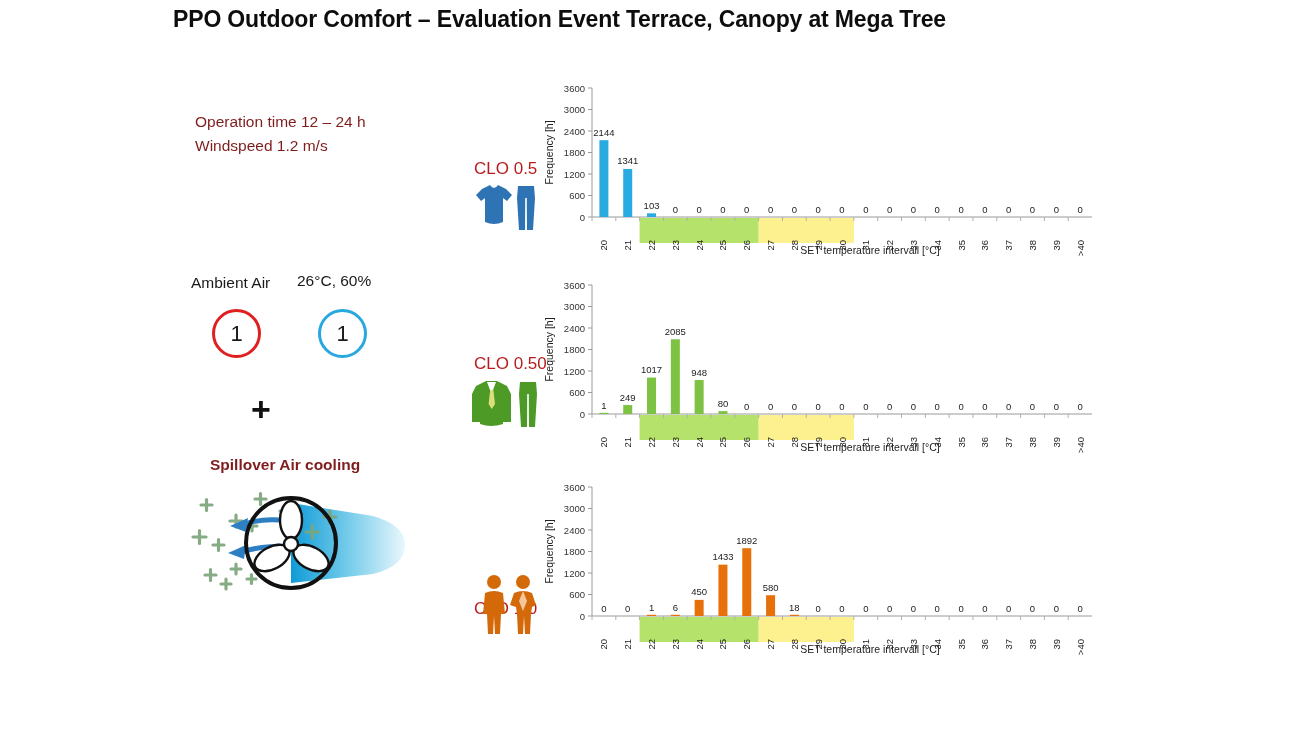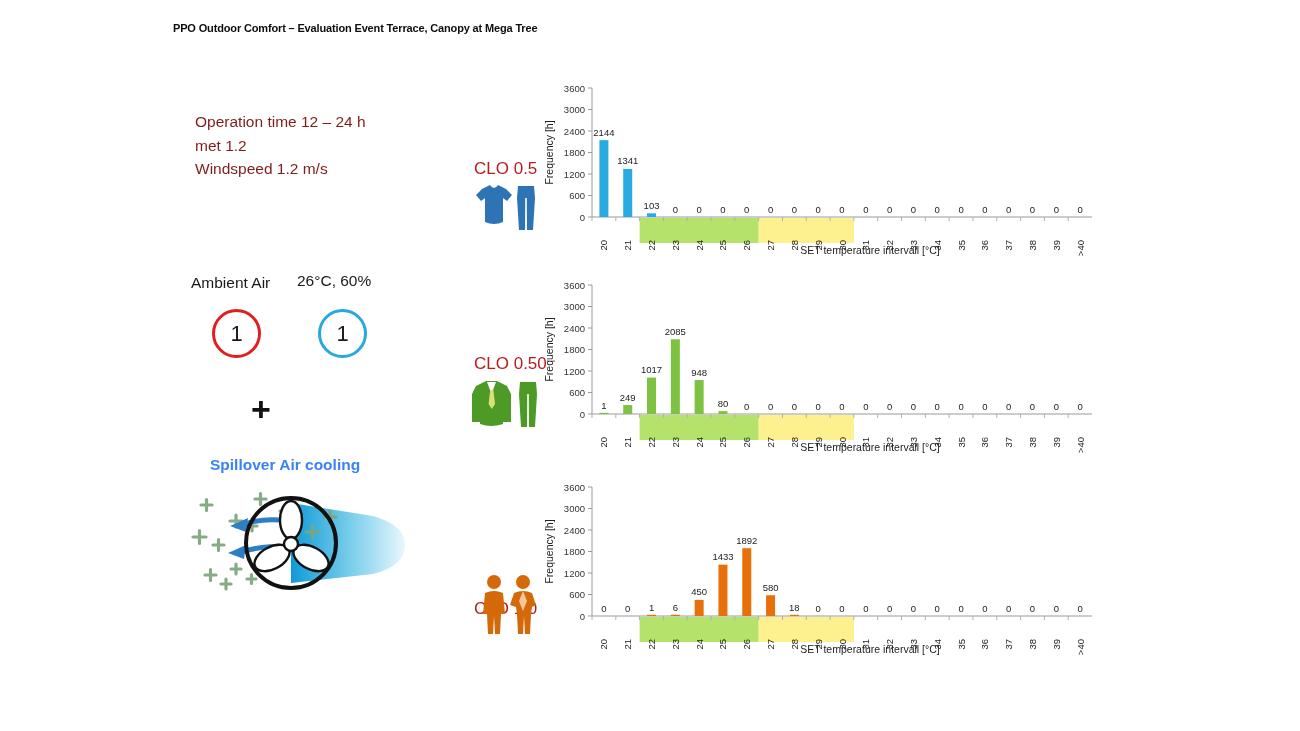--- a/index.html
+++ b/index.html
@@ -13,8 +13,8 @@
   .slide { position: relative; width: 1300px; height: 731px; background: #fff; }
 
   .slide-title {
-    position: absolute; left: 173px; top: 22px;
-    font-size: 11px; font-weight: bold; letter-spacing: -0.15px;
+    position: absolute; left: 173px; top: 6px;
+    font-size: 23px; font-weight: bold; letter-spacing: -0.15px;
     color: #0d0d0d; white-space: nowrap;
   }
   .subtitle {

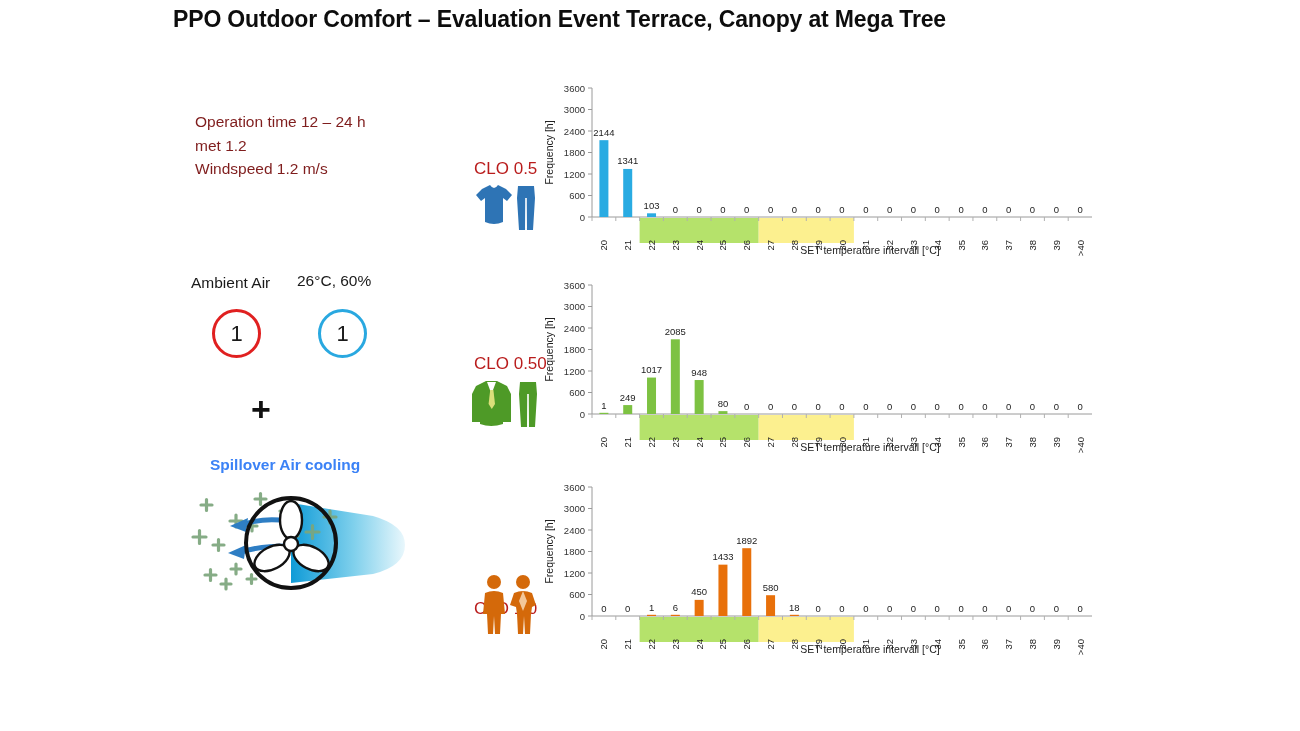--- a/index.html
+++ b/index.html
@@ -64,7 +64,6 @@
 
   <div class="info-block">
     <div class="info-line">Operation time 12 – 24 h</div>
-    <div class="info-line">met 1.2</div>
     <div class="info-line">Windspeed 1.2 m/s</div>
   </div>
 

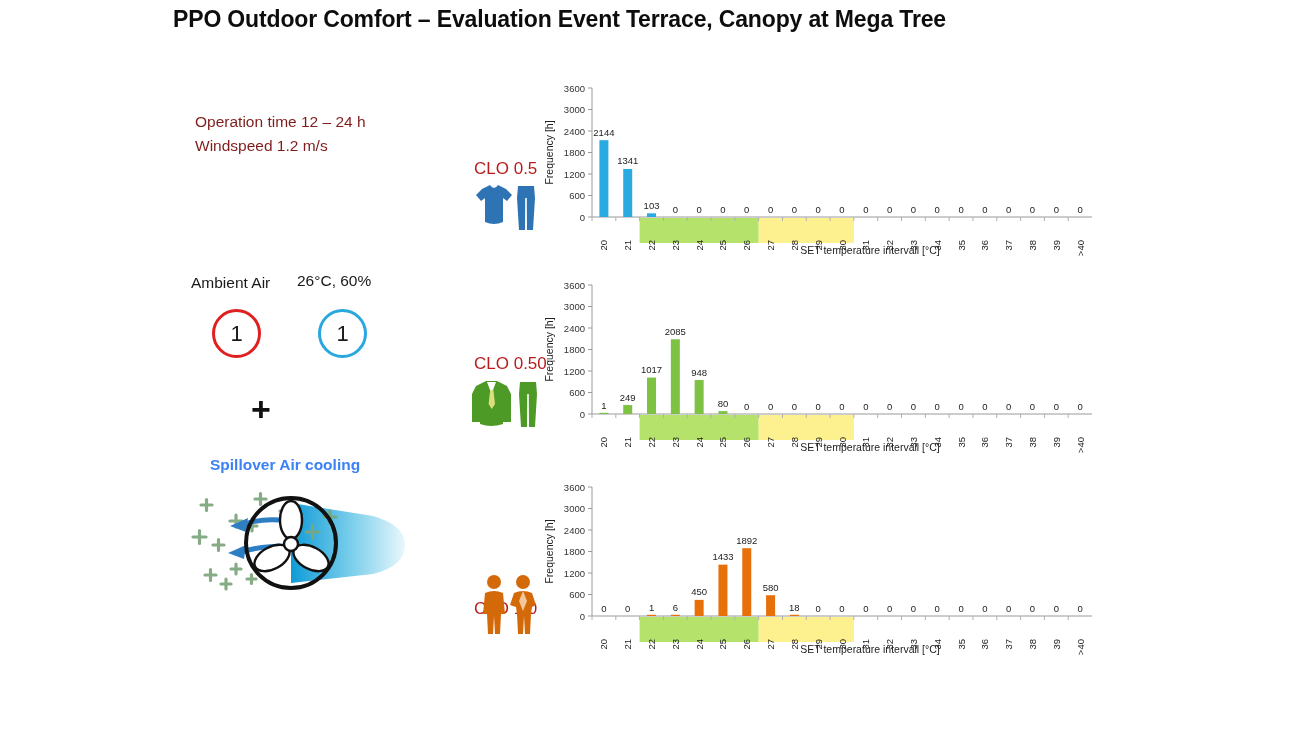--- a/index.html
+++ b/index.html
@@ -43,7 +43,7 @@
   }
   .spill-label {
     position: absolute; left: 210px; top: 456px;
-    font-size: 15.5px; font-weight: bold; color: #3b82f6; white-space: nowrap;
+    font-size: 15.5px; font-weight: bold; color: #7f1d1d; white-space: nowrap;
   }
   .fan-art { position: absolute; left: 183px; top: 483px; }
 

